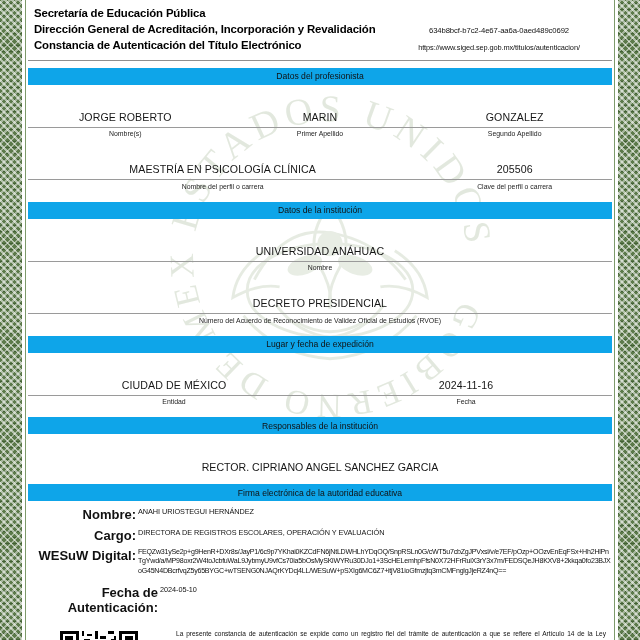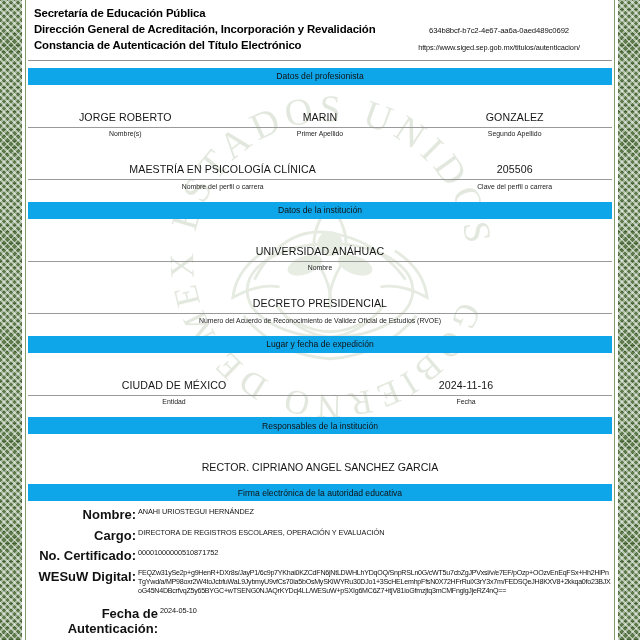--- a/index.html
+++ b/index.html
@@ -342,10 +342,6 @@
     <div class="sig-row">
       <div class="sig-key">Cargo:</div>
       <div class="sig-val">DIRECTORA DE REGISTROS ESCOLARES, OPERACIÓN Y EVALUACIÓN</div>
-    </div>
-    <div class="sig-row">
-      <div class="sig-key">No. Certificado:</div>
-      <div class="sig-val">00001000000510871752</div>
     </div>
     <div class="sig-row">
       <div class="sig-key">WESuW Digital:</div>

